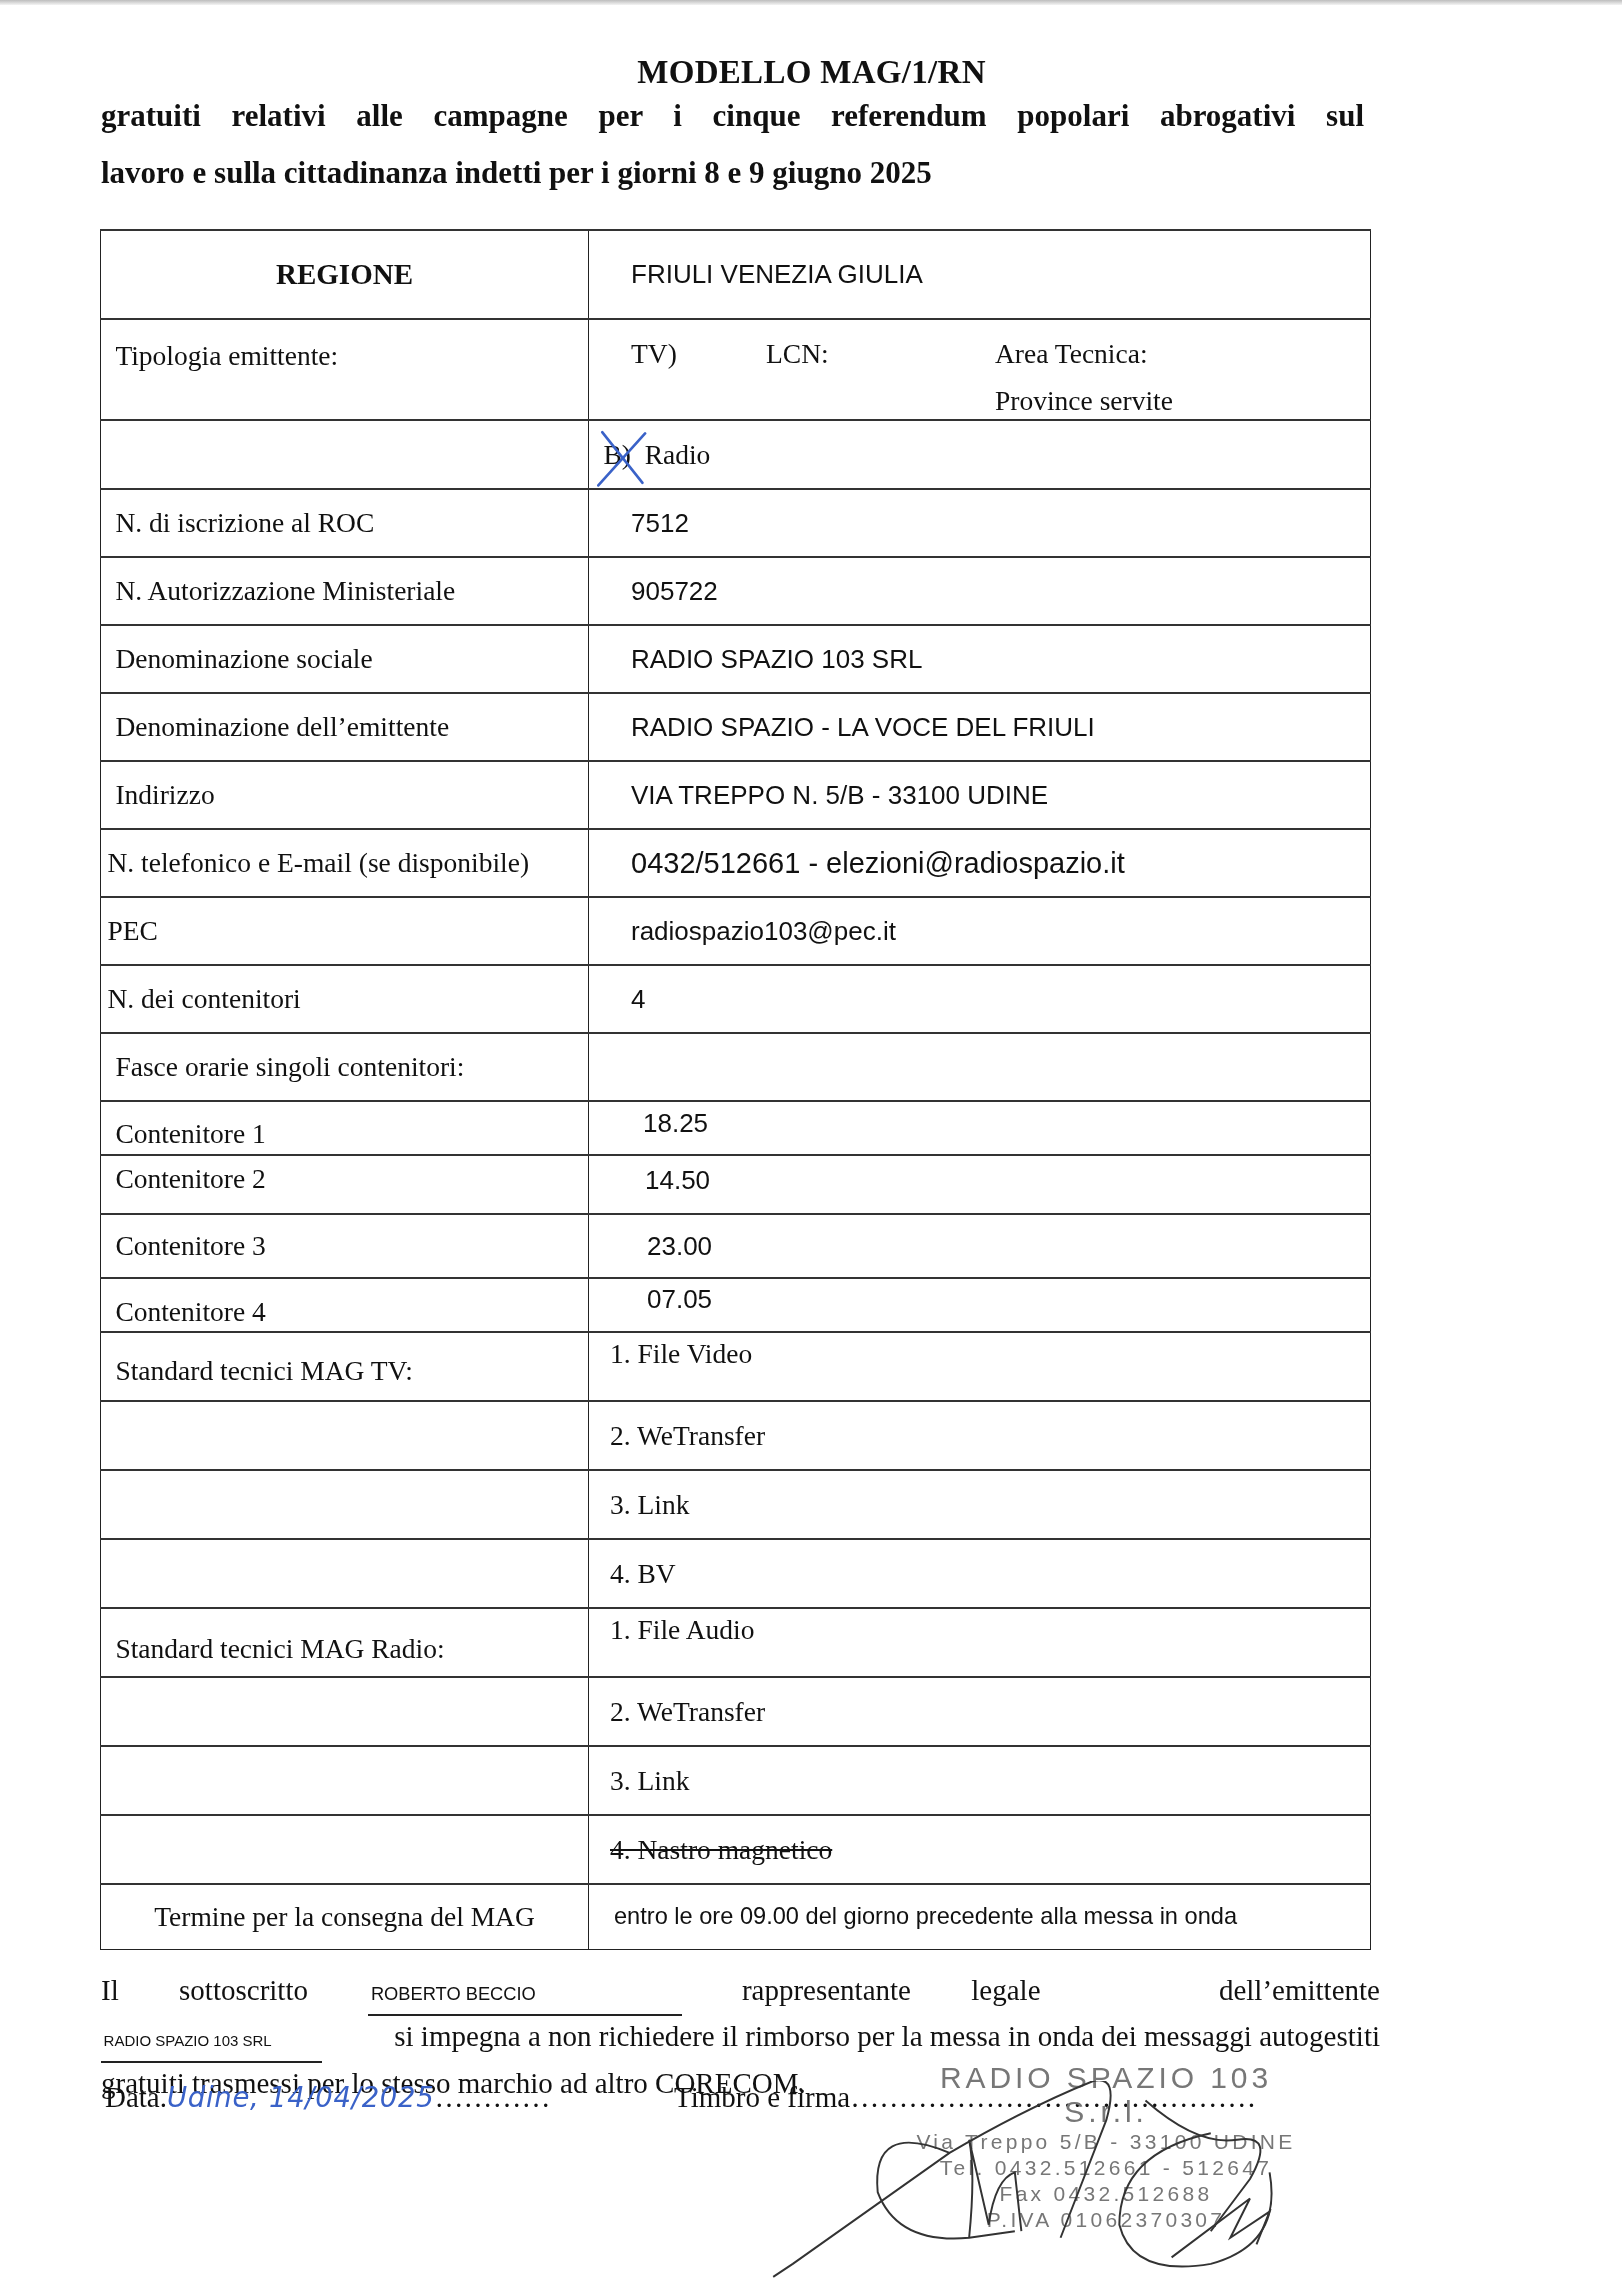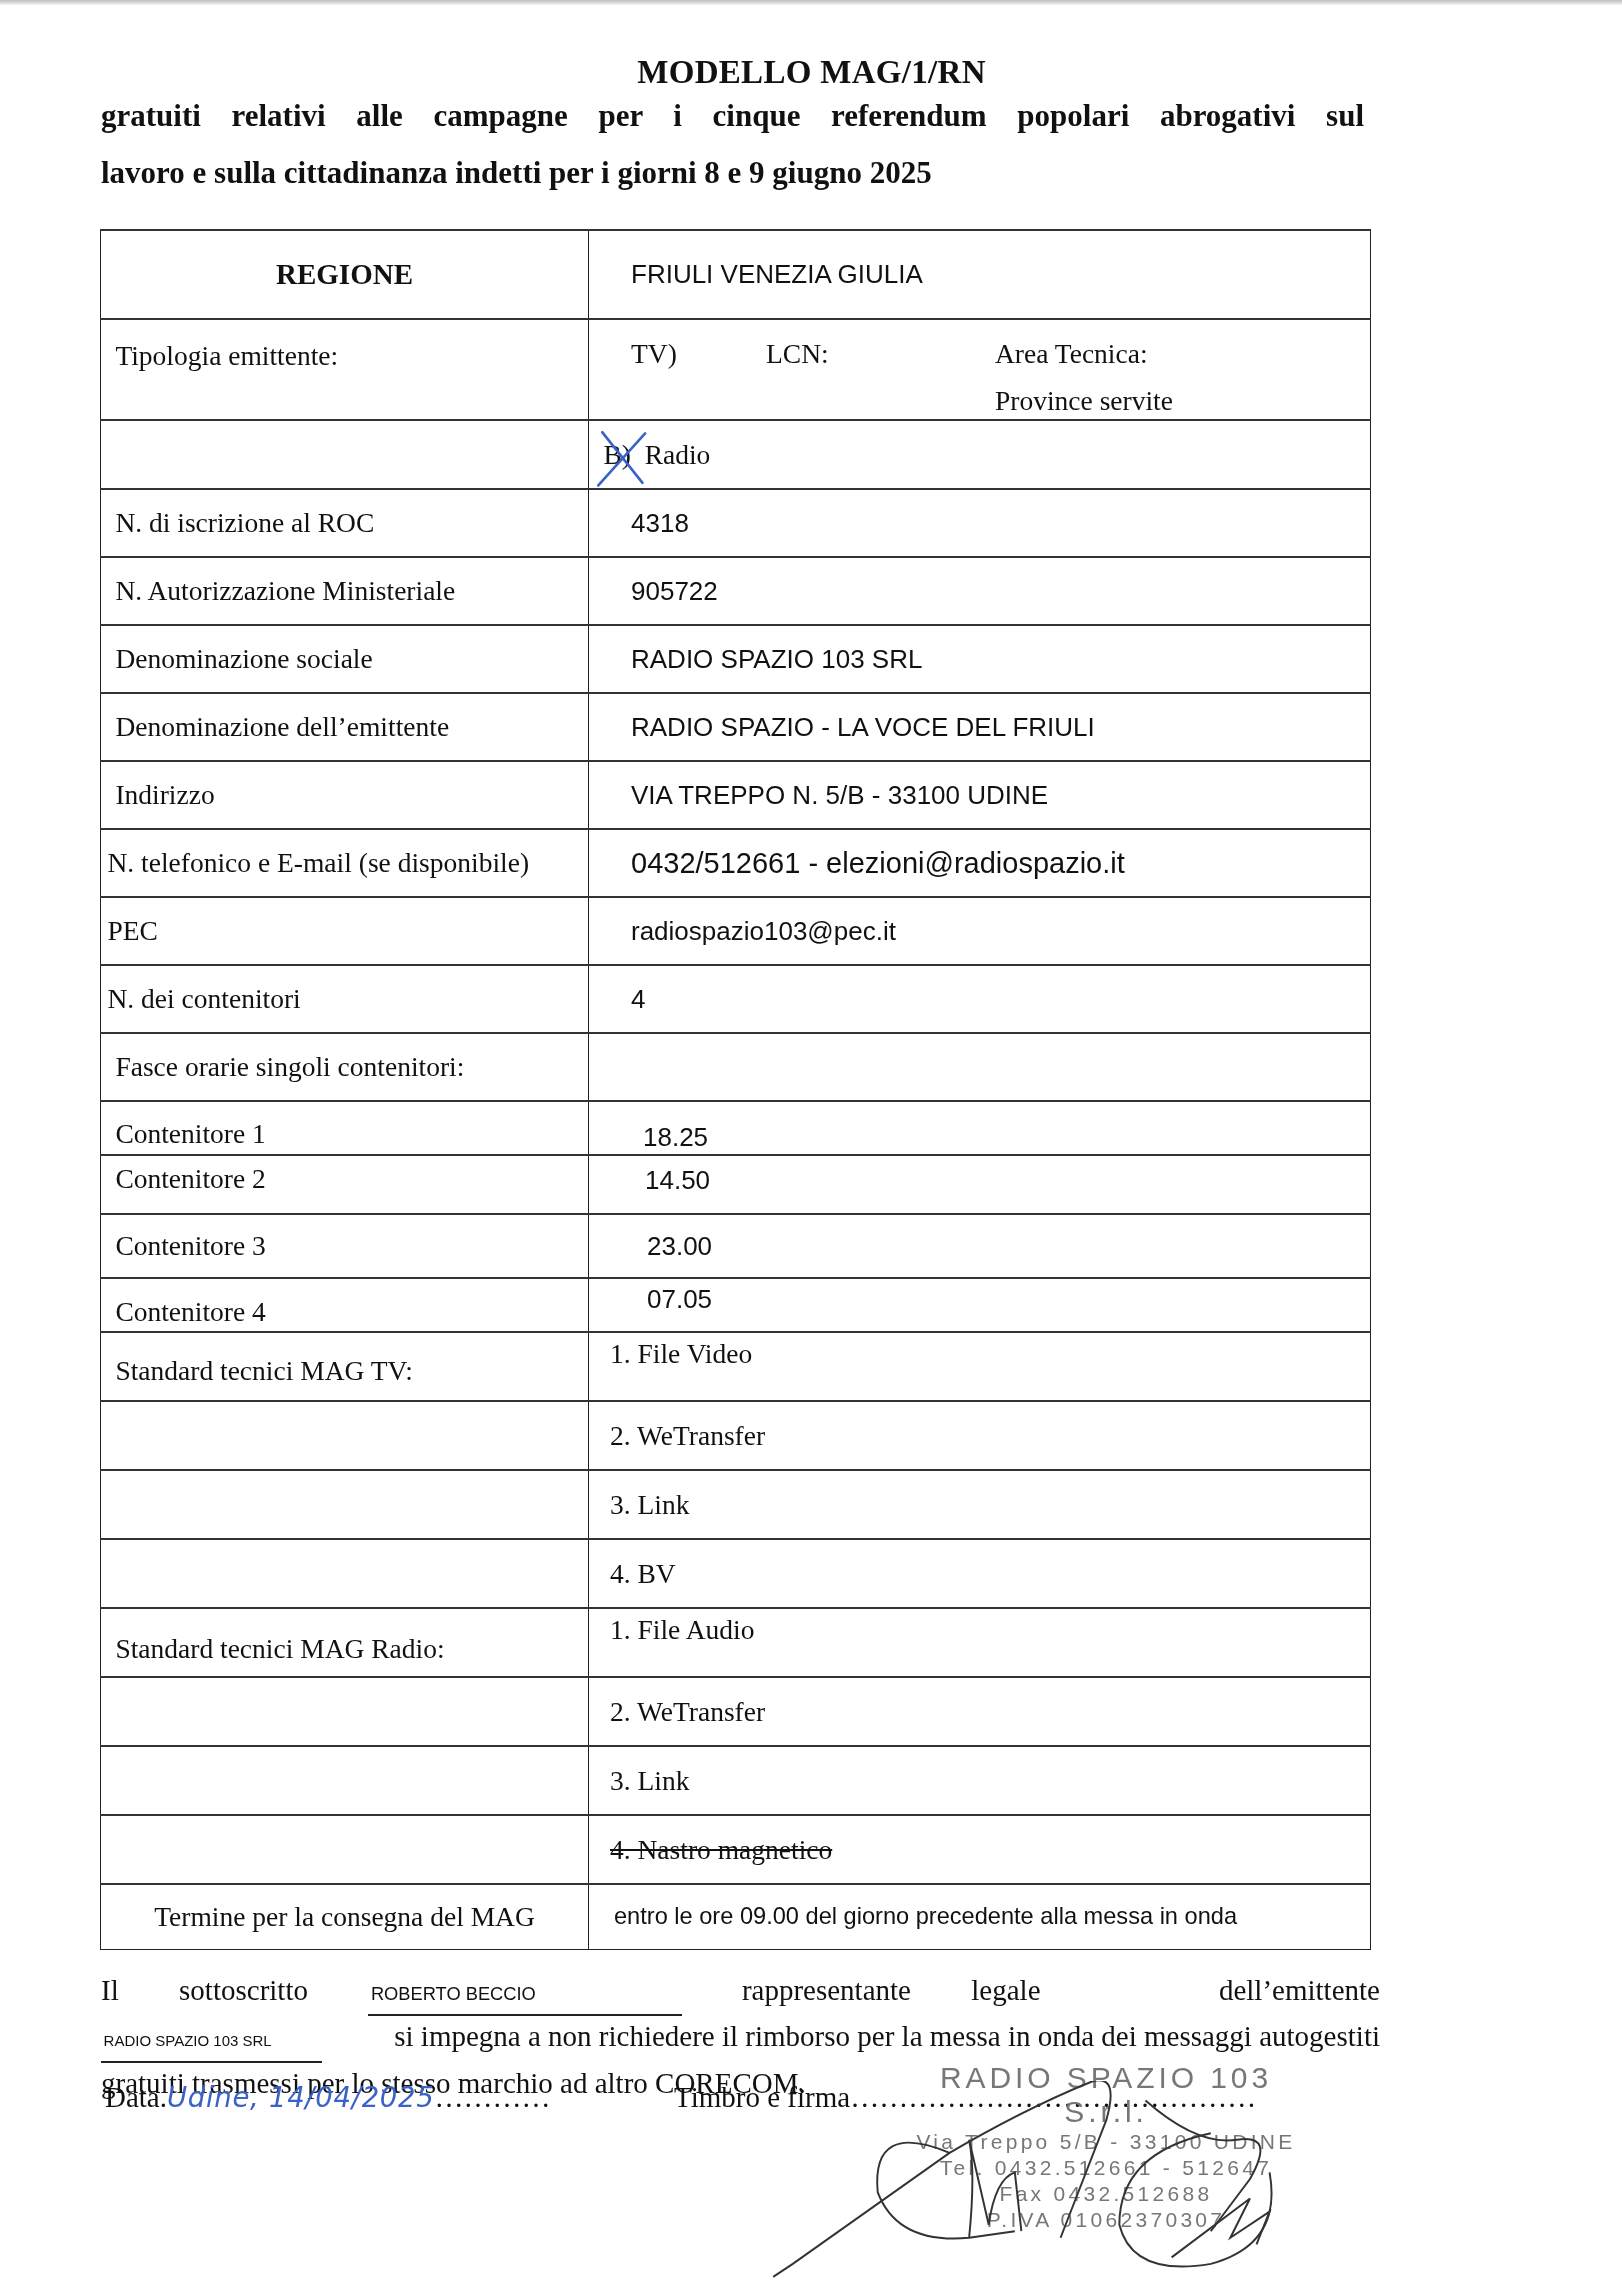--- a/index.html
+++ b/index.html
@@ -86,7 +86,7 @@
   </tr>
   <tr style="height:68px">
     <td class="left">N. di iscrizione al ROC</td>
-    <td class="right">4318</td>
+    <td class="right">7512</td>
   </tr>
   <tr style="height:68px">
     <td class="left">N. Autorizzazione  Ministeriale</td>

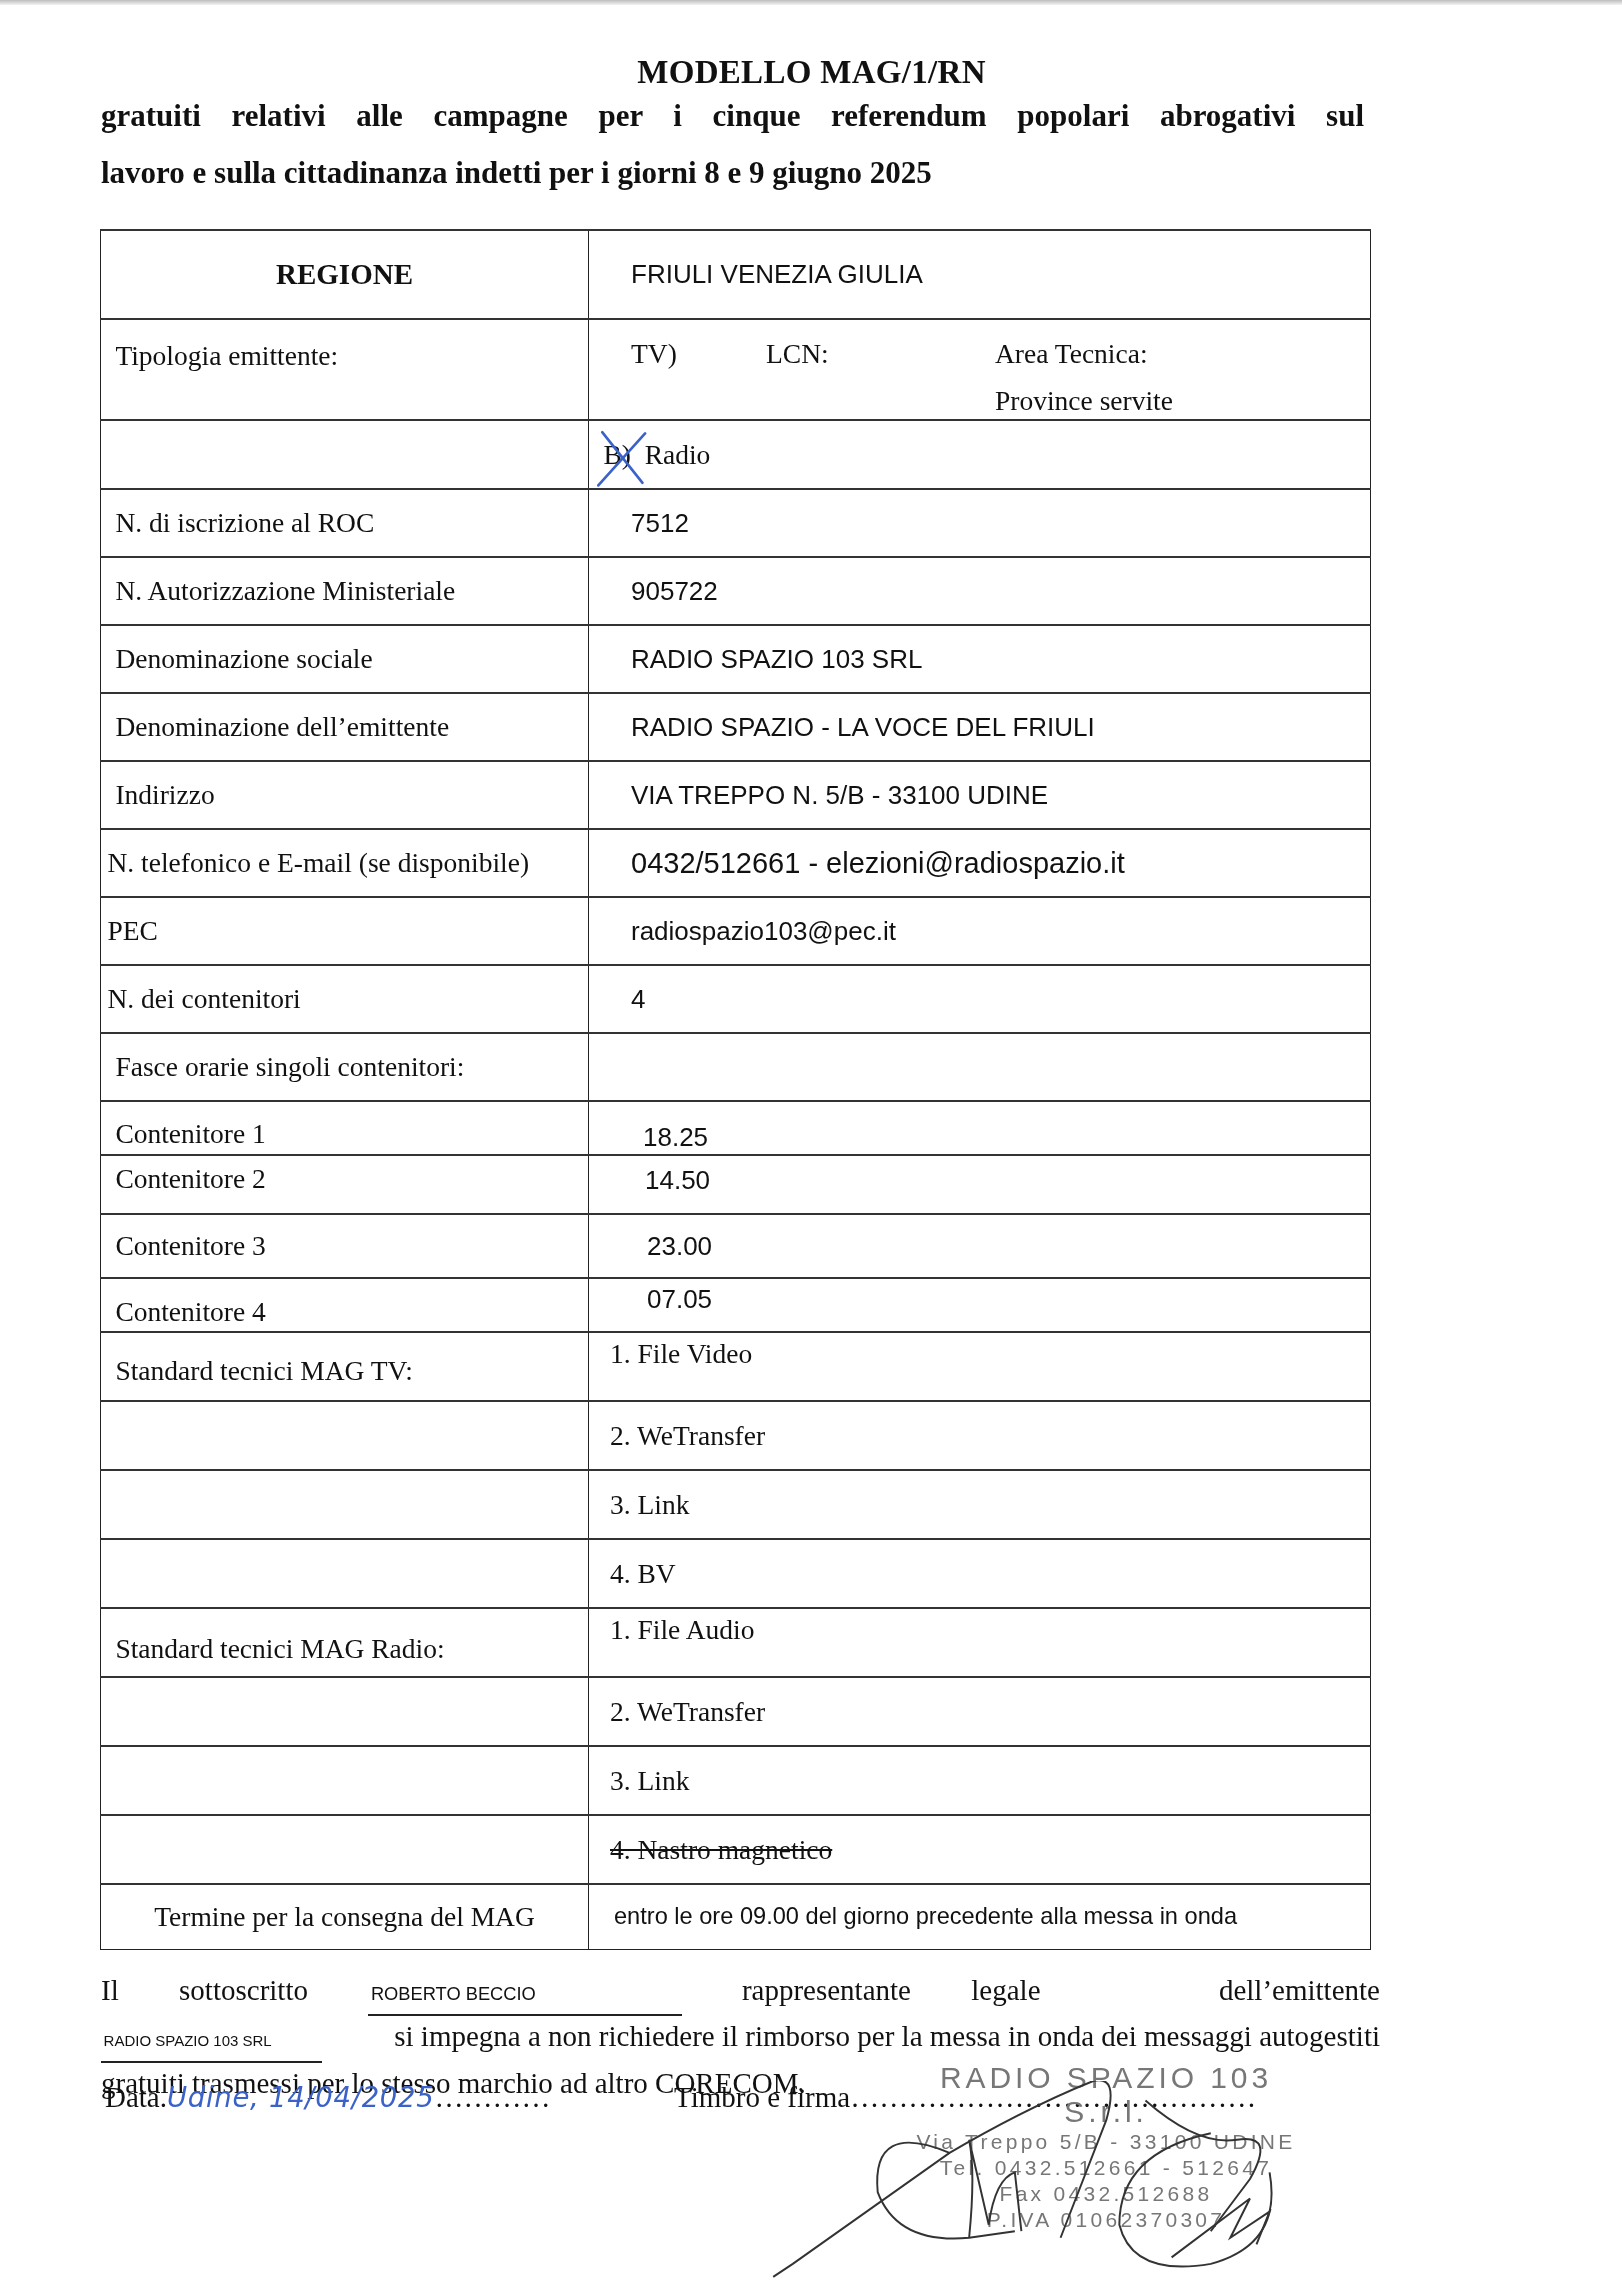--- a/index.html
+++ b/index.html
@@ -122,7 +122,7 @@
   </tr>
   <tr style="height:54px">
     <td class="left" style="vertical-align:bottom; padding-bottom:3.9px">Contenitore 1</td>
-    <td class="right" style="padding-left:54px; vertical-align:top; padding-top:20px">18.25</td>
+    <td class="right" style="padding-left:54px; vertical-align:top; padding-top:6px">18.25</td>
   </tr>
   <tr style="height:59px">
     <td class="left" style="vertical-align:bottom; padding-bottom:18px">Contenitore 2</td>

